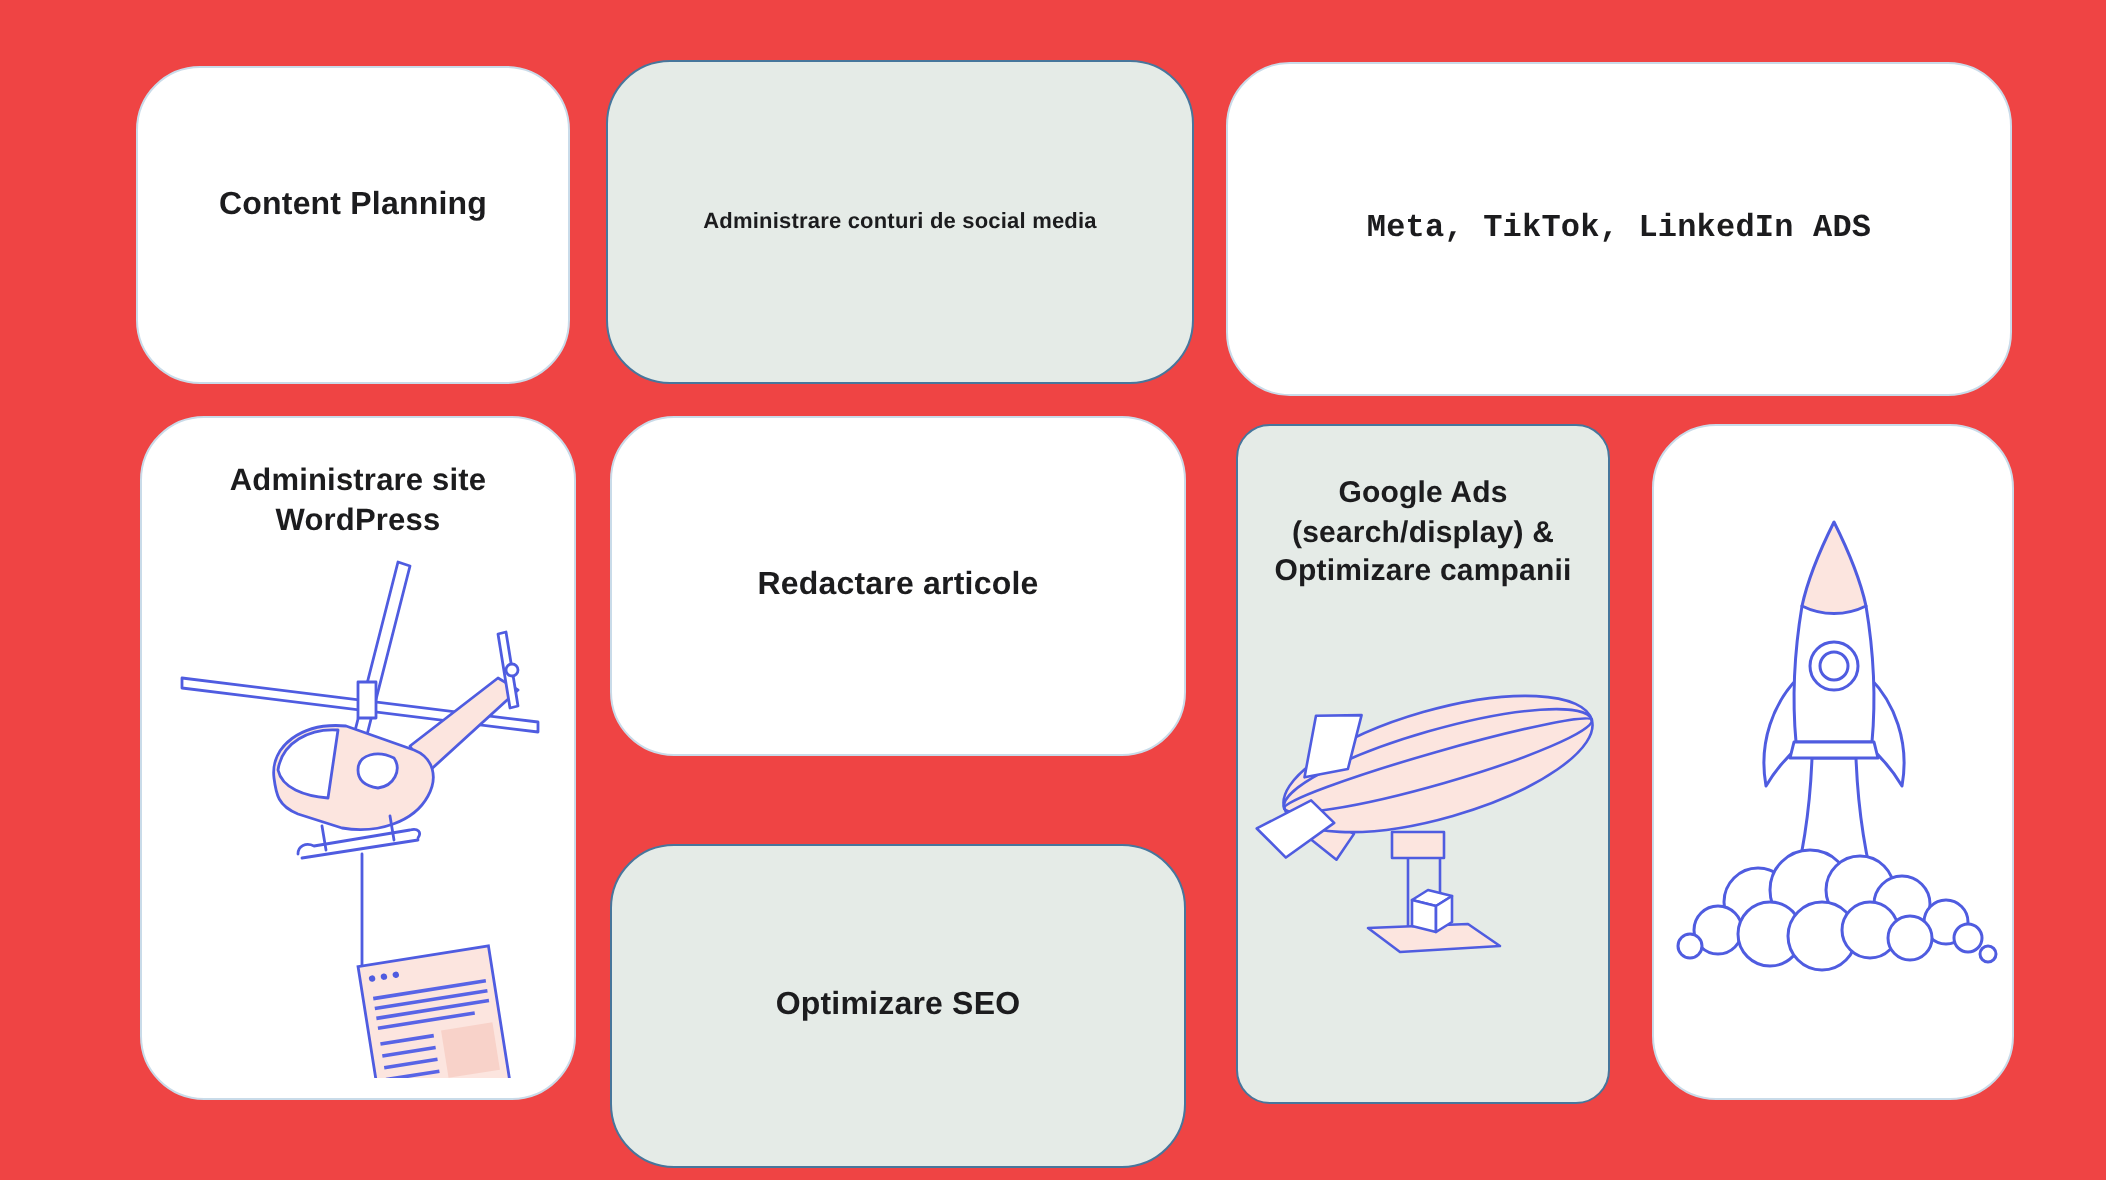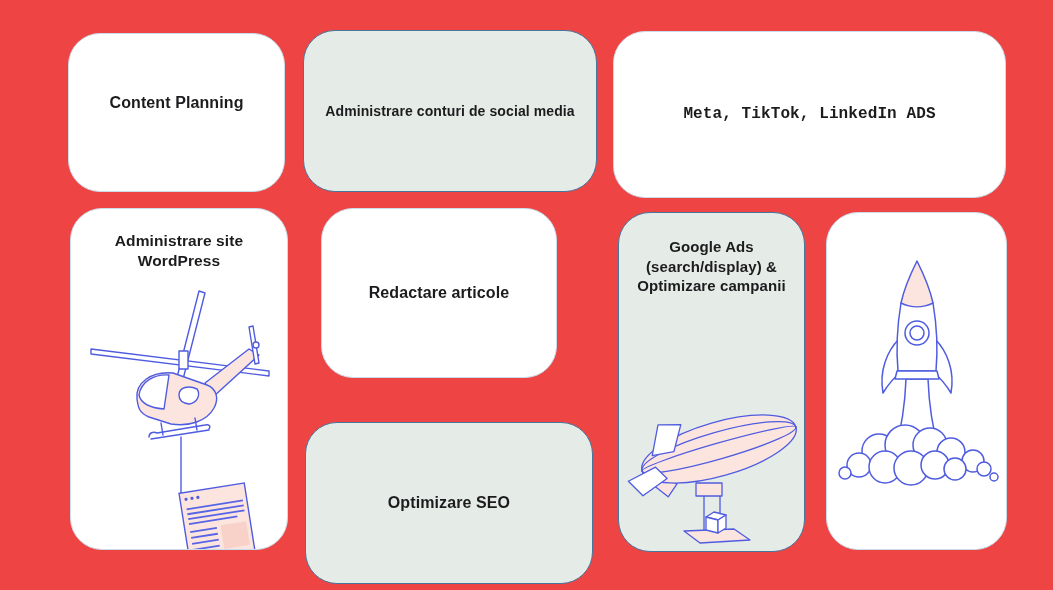--- a/index.html
+++ b/index.html
@@ -33,7 +33,7 @@
   
   .c1{left:68px;top:33px;width:217px;height:159px;padding-bottom:18px;}
   .c2{left:303px;top:30px;width:294px;height:162px;}
-  .c2 .label{width:262px;font-size:14px;}
+  .c2 .label{width:262px;font-size:11px;}
   .c3{left:613px;top:31px;width:393px;height:167px;font-family:Liberation Mono, monospace;}
   .c4{left:70px;top:208px;width:218px;height:342px;}
   .c5{left:321px;top:208px;width:236px;height:170px;}

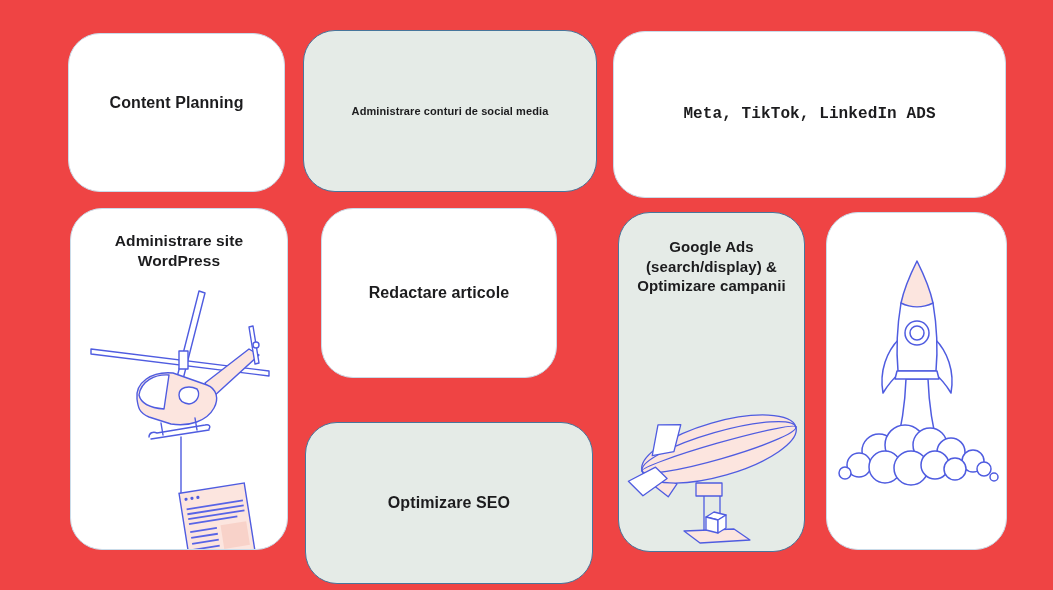--- a/index.html
+++ b/index.html
@@ -42,7 +42,7 @@
   .c8{left:826px;top:212px;width:181px;height:338px;}
   .tall{
     flex-direction:column;
-    justify-content:space-between;
+    justify-content:flex-start;
     padding-top:22px;
   }
   .c4 .label{width:165px;font-size:15.5px;}

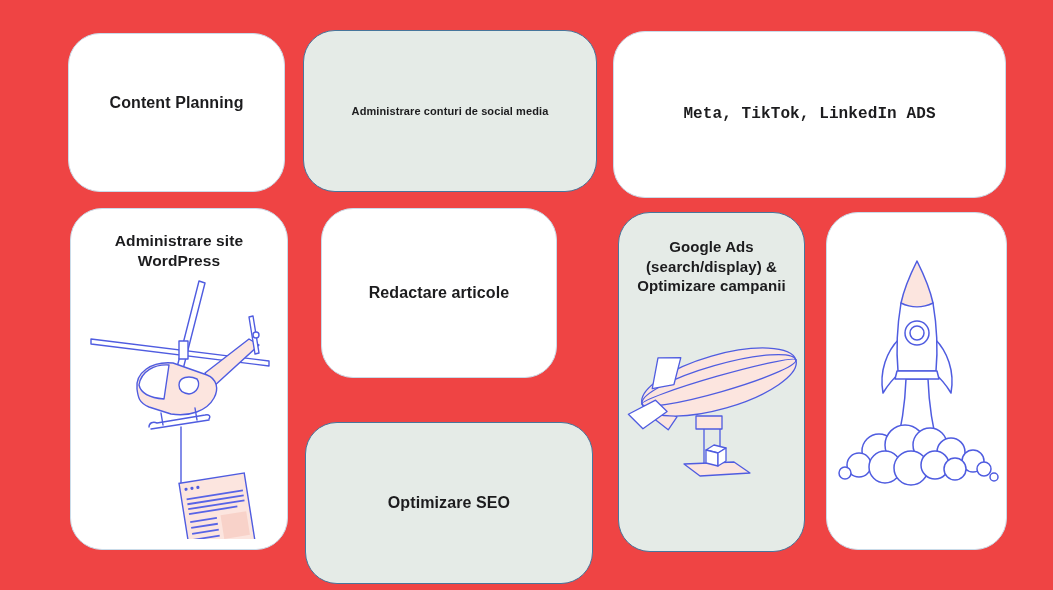--- a/index.html
+++ b/index.html
@@ -38,7 +38,7 @@
   .c4{left:70px;top:208px;width:218px;height:342px;}
   .c5{left:321px;top:208px;width:236px;height:170px;}
   .c6{left:305px;top:390px;width:288px;height:162px;margin-top:32px;}
-  .c7{left:618px;top:212px;width:187px;height:340px;}
+  .c7{left:618px;top:212px;width:187px;height:340px;border-radius:17px;}
   .c8{left:826px;top:212px;width:181px;height:338px;}
   .tall{
     flex-direction:column;

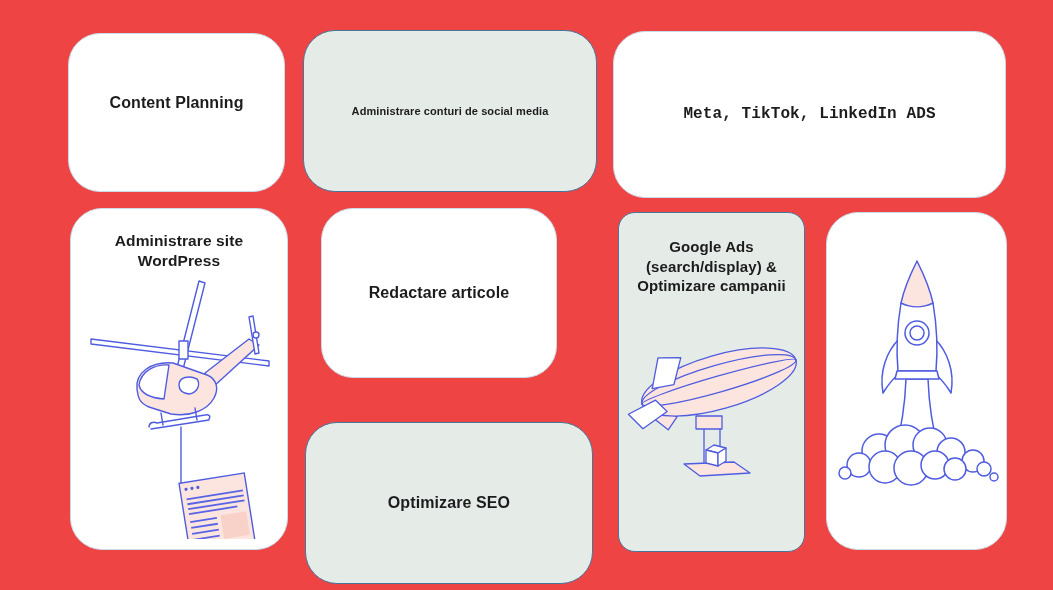--- a/index.html
+++ b/index.html
@@ -36,7 +36,7 @@
   .c2 .label{width:262px;font-size:11px;}
   .c3{left:613px;top:31px;width:393px;height:167px;font-family:Liberation Mono, monospace;}
   .c4{left:70px;top:208px;width:218px;height:342px;}
-  .c5{left:321px;top:208px;width:236px;height:170px;}
+  .c5{left:305px;top:208px;width:288px;height:170px;}
   .c6{left:305px;top:390px;width:288px;height:162px;margin-top:32px;}
   .c7{left:618px;top:212px;width:187px;height:340px;border-radius:17px;}
   .c8{left:826px;top:212px;width:181px;height:338px;}

